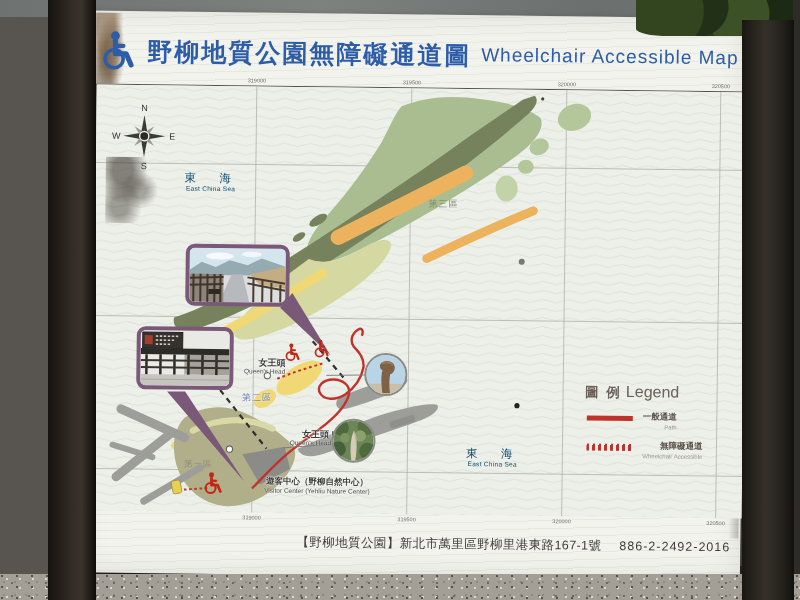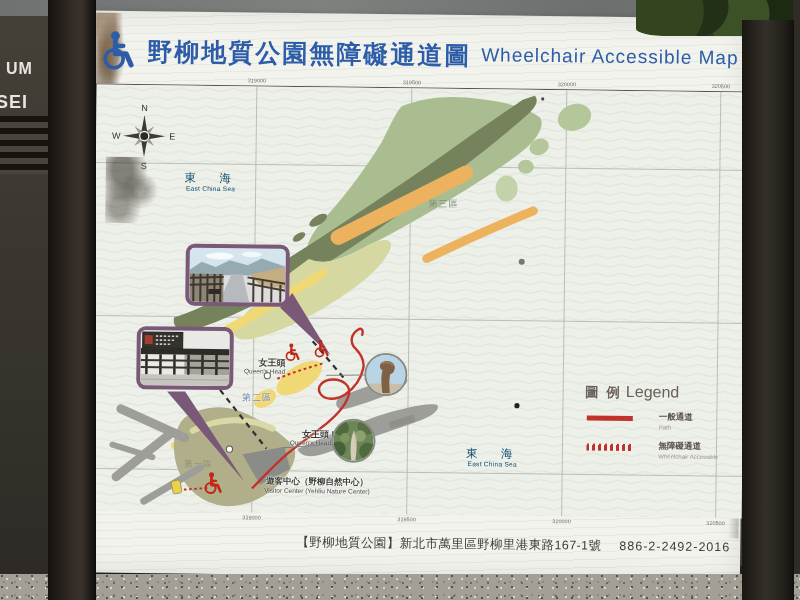--- a/index.html
+++ b/index.html
@@ -121,11 +121,6 @@
 
   <div class="top-strip"></div>
 
-  <div class="left-structure">
-    <span class="left-sign-text lst1">UM</span>
-    <span class="left-sign-text lst2">SEI</span>
-    <div class="louvers"></div>
-  </div>
 
   <div class="frame-bottom"></div>
 

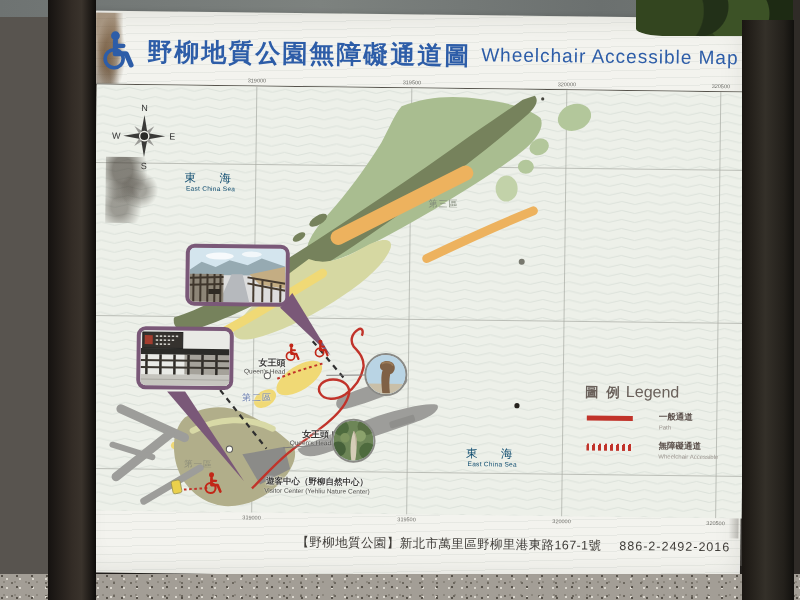--- a/index.html
+++ b/index.html
@@ -97,7 +97,7 @@
   .lswatch { position:absolute; left:2px; top:3px; width:46px; height:5px; background:#c1332a; }
   .lswatch.dash { height:7px; top:2px;
     background:repeating-linear-gradient(90deg,#c1332a 0 2.5px,#f2f2ee 2.5px 6px); }
-  .ltext { position:absolute; left:74px; top:-2px; }
+  .ltext { position:absolute; left:58px; top:-2px;text-align:right; }
   .ltext .zh { font-size:8.5px; color:#5a4f4a; font-weight:bold; display:block; }
   .ltext .en { font-size:6px; color:#9a948e; display:block; margin-top:1px; }
 

